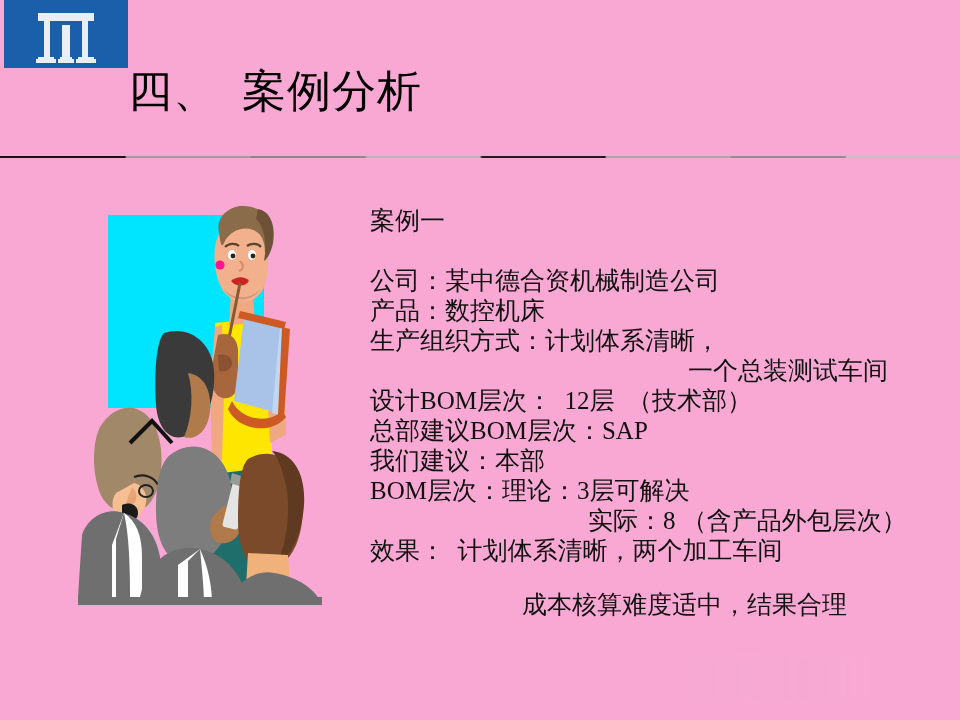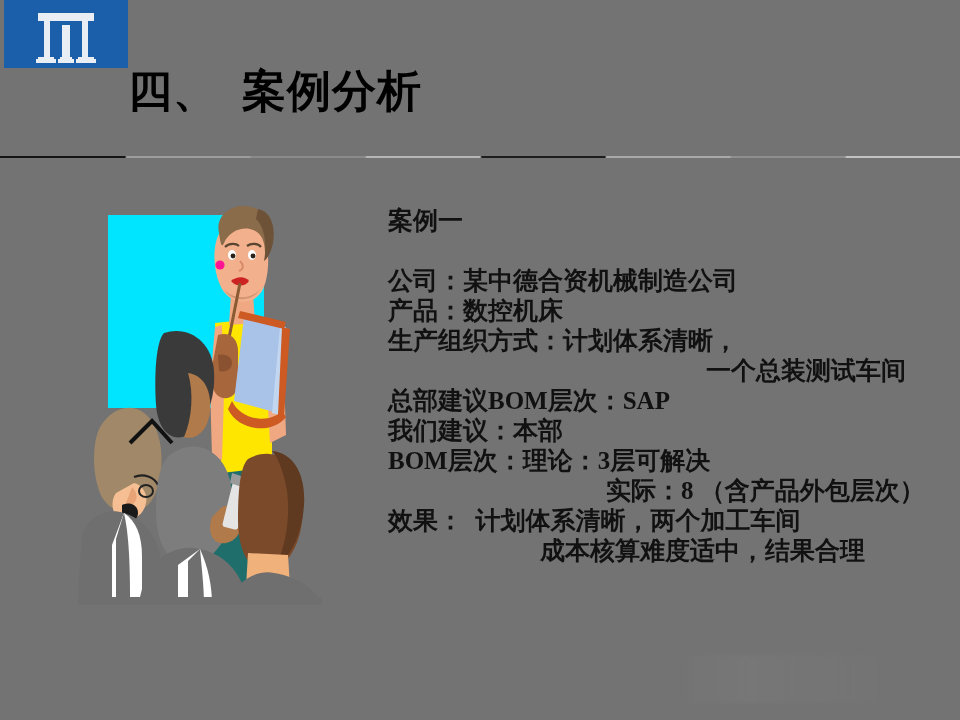--- a/index.html
+++ b/index.html
@@ -23,8 +23,7 @@
     left: 0; top: 0;
     width: 960px;
     height: 720px;
-    background: #737373;
-    font-weight: bold;
+    background: #f9a8d4;
   }
 
   

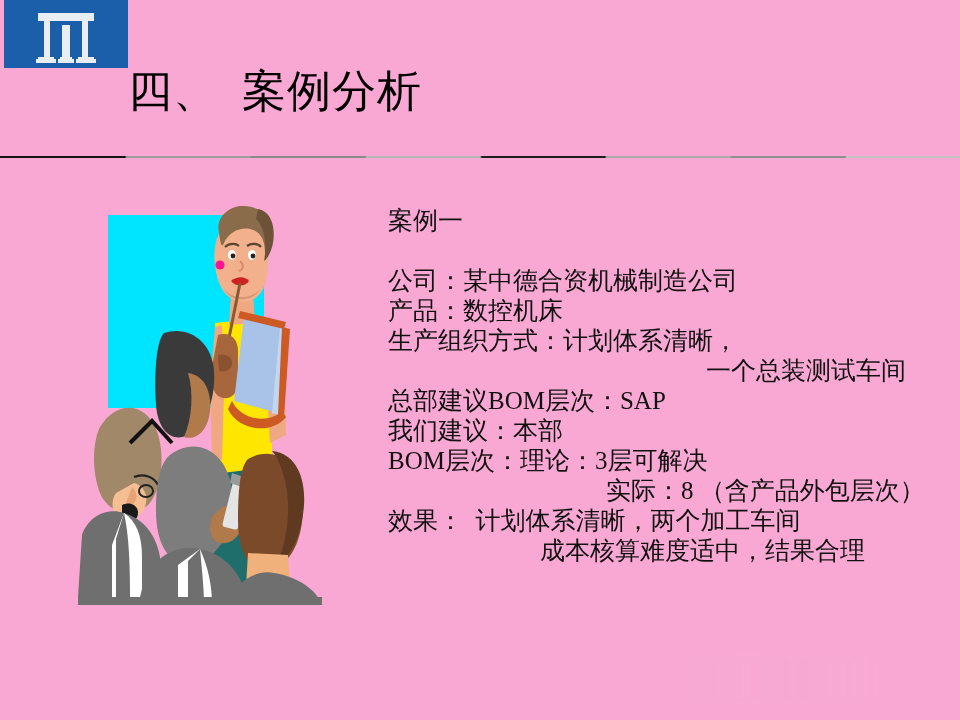--- a/index.html
+++ b/index.html
@@ -94,7 +94,7 @@
   
   #body-text {
     position: absolute;
-    left: 388px;
+    left: 370px;
     top: 206px;
     width: 566px;
     font-size: 25px;

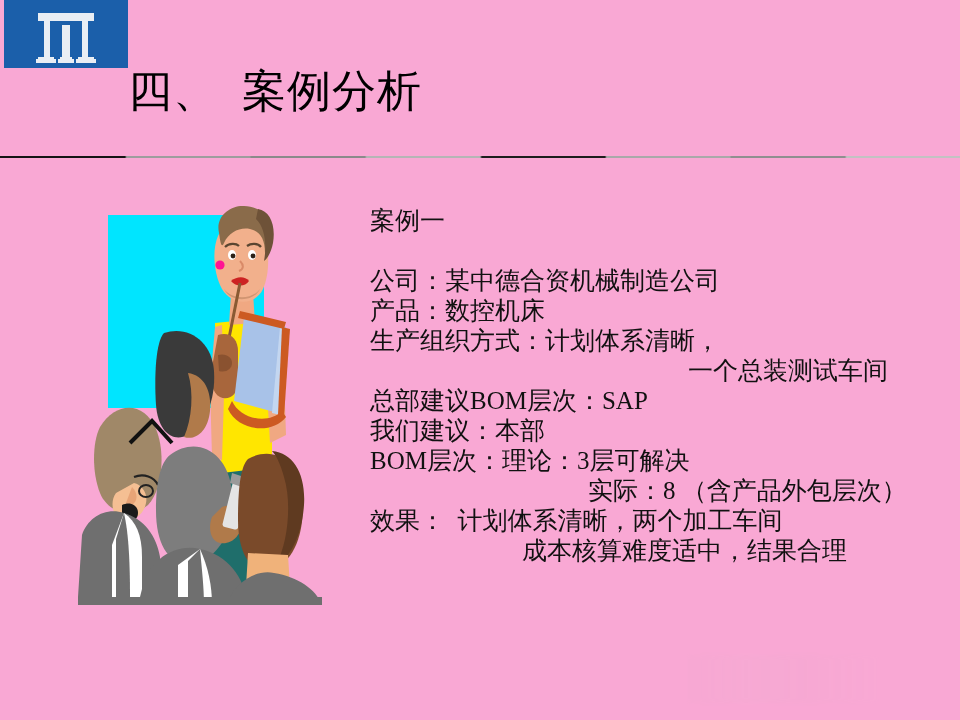--- a/index.html
+++ b/index.html
@@ -248,6 +248,7 @@
     <div class="line">产品：数控机床</div>
     <div class="line">生产组织方式：计划体系清晰，</div>
     <div class="line ind-1">一个总装测试车间</div>
+    <div class="line">设计BOM层次：  12层  （技术部）</div>
     <div class="line">总部建议BOM层次：SAP</div>
     <div class="line">我们建议：本部</div>
     <div class="line">BOM层次：理论：3层可解决</div>

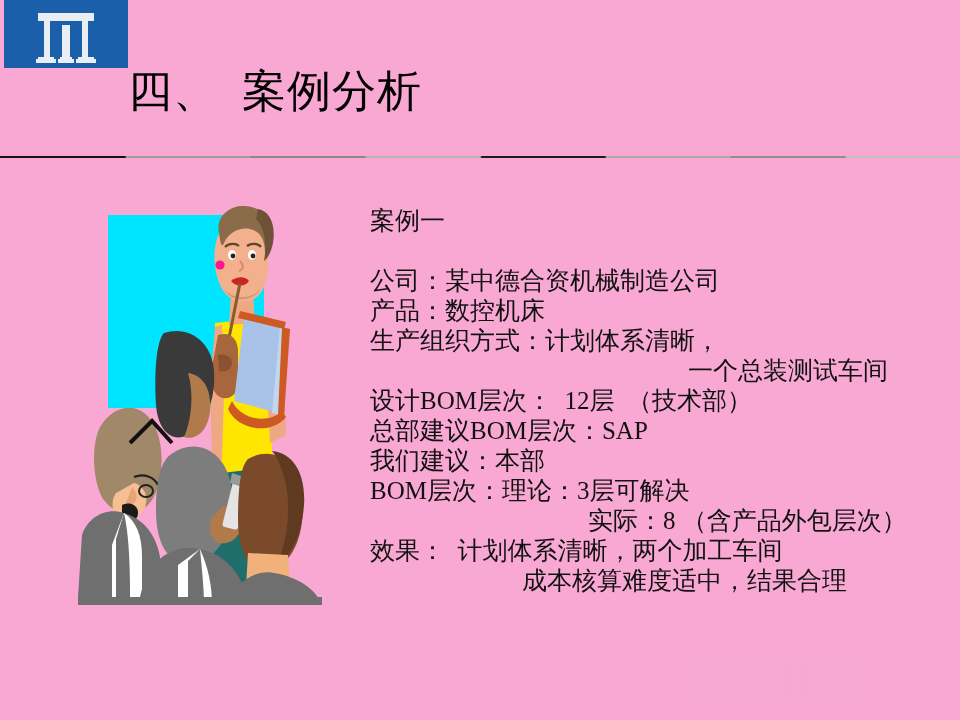--- a/index.html
+++ b/index.html
@@ -111,7 +111,7 @@
   }
   #body-text .ind-1 { padding-left: 318px; }
   #body-text .ind-2 { padding-left: 218px; }
-  #body-text .ind-3 { padding-left: 152px; }
+  #body-text .ind-3 { padding-left: 152px; margin-top: 24px; }
 
   
   #watermark {

